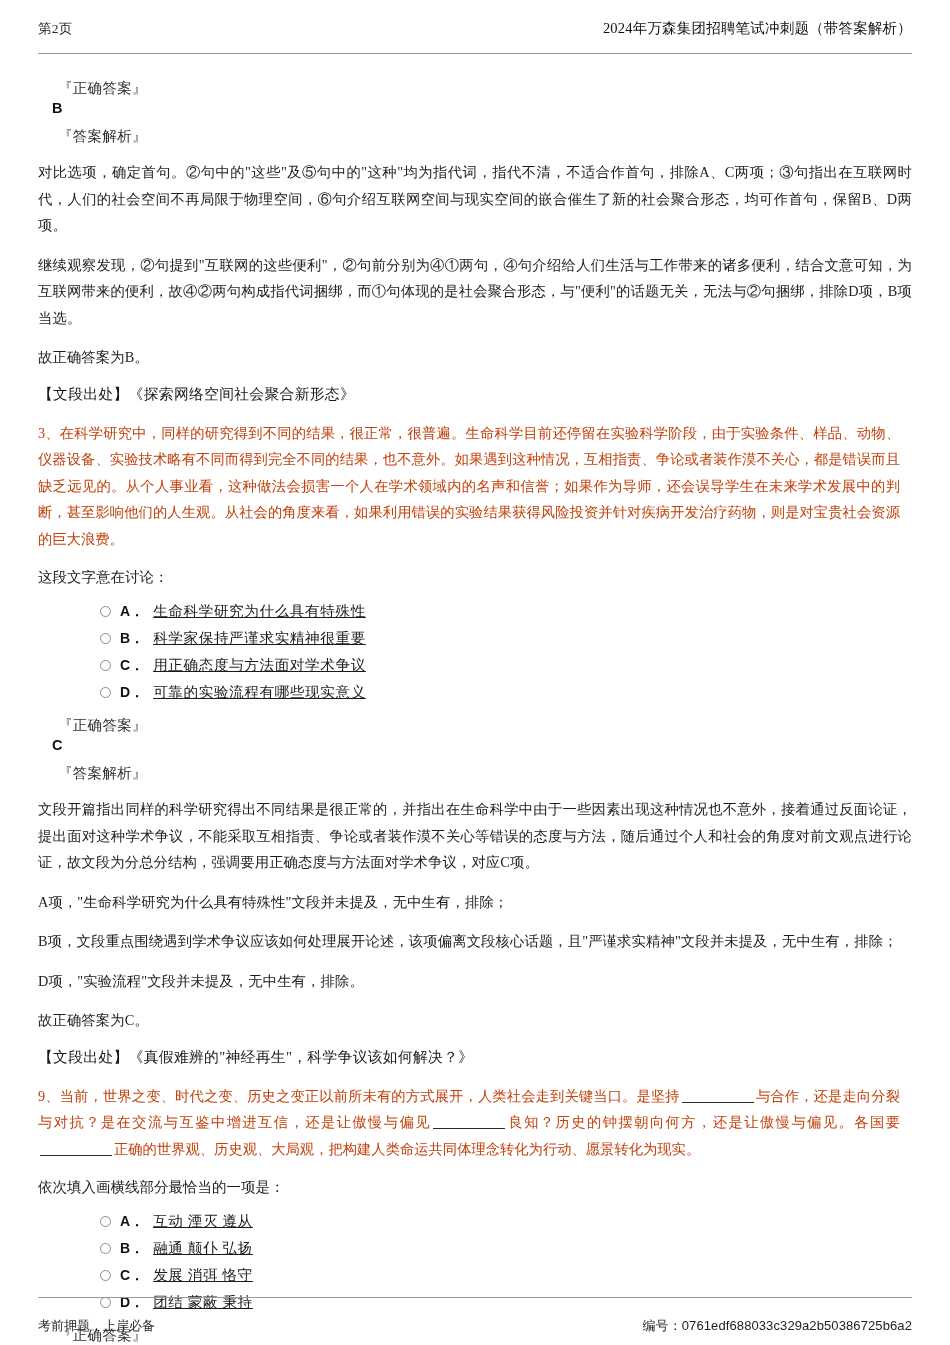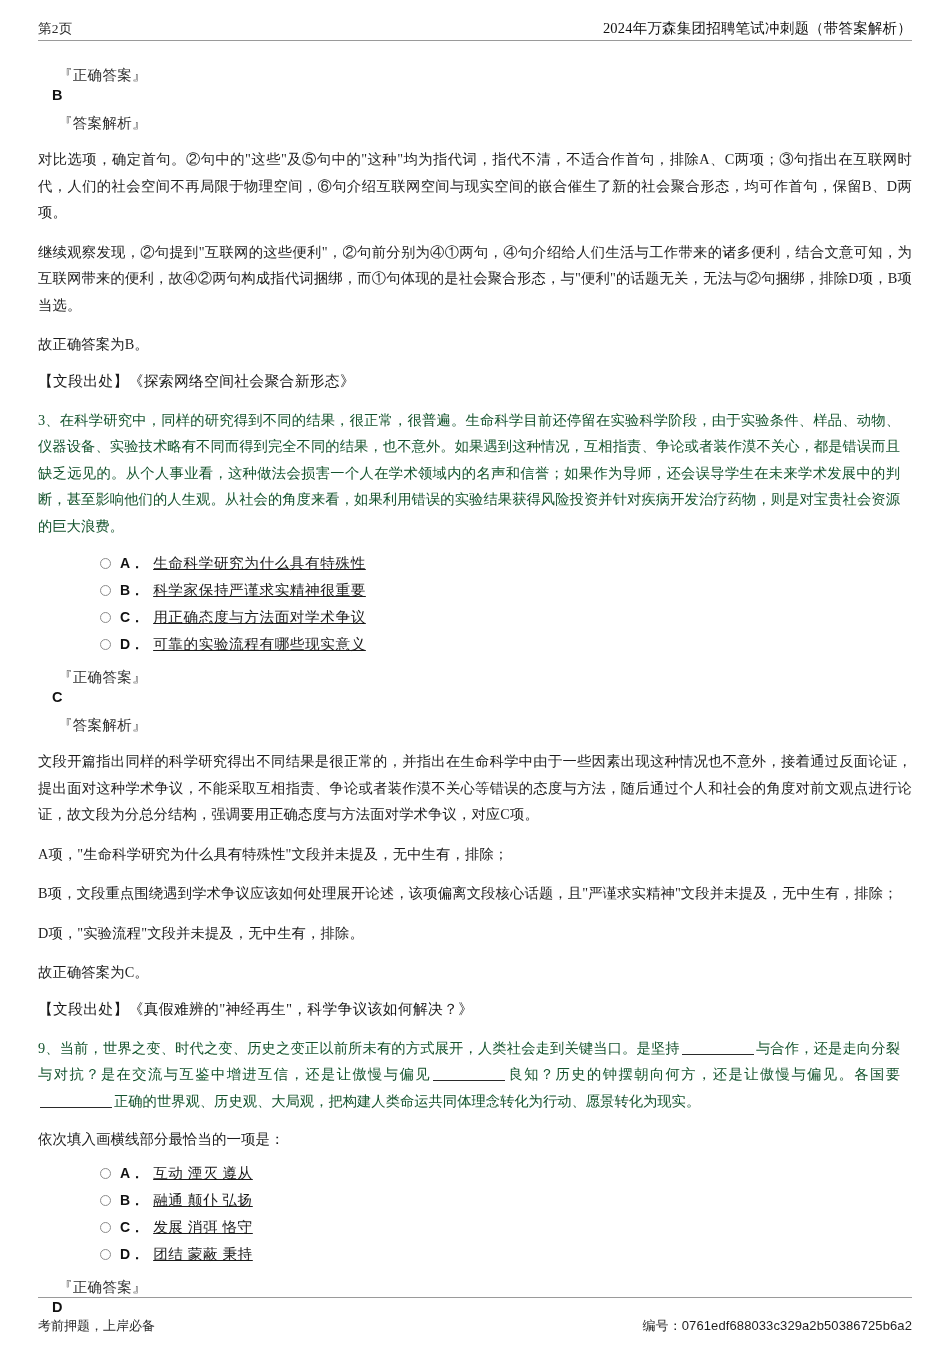--- a/index.html
+++ b/index.html
@@ -31,7 +31,7 @@
     justify-content: space-between;
     height: 30px;
     border-bottom: 1px solid #9a9a9a;
-    padding-bottom: 2px;
+    padding-bottom: 15px;
     margin-top: 8px;
     gap: 20px;
   }

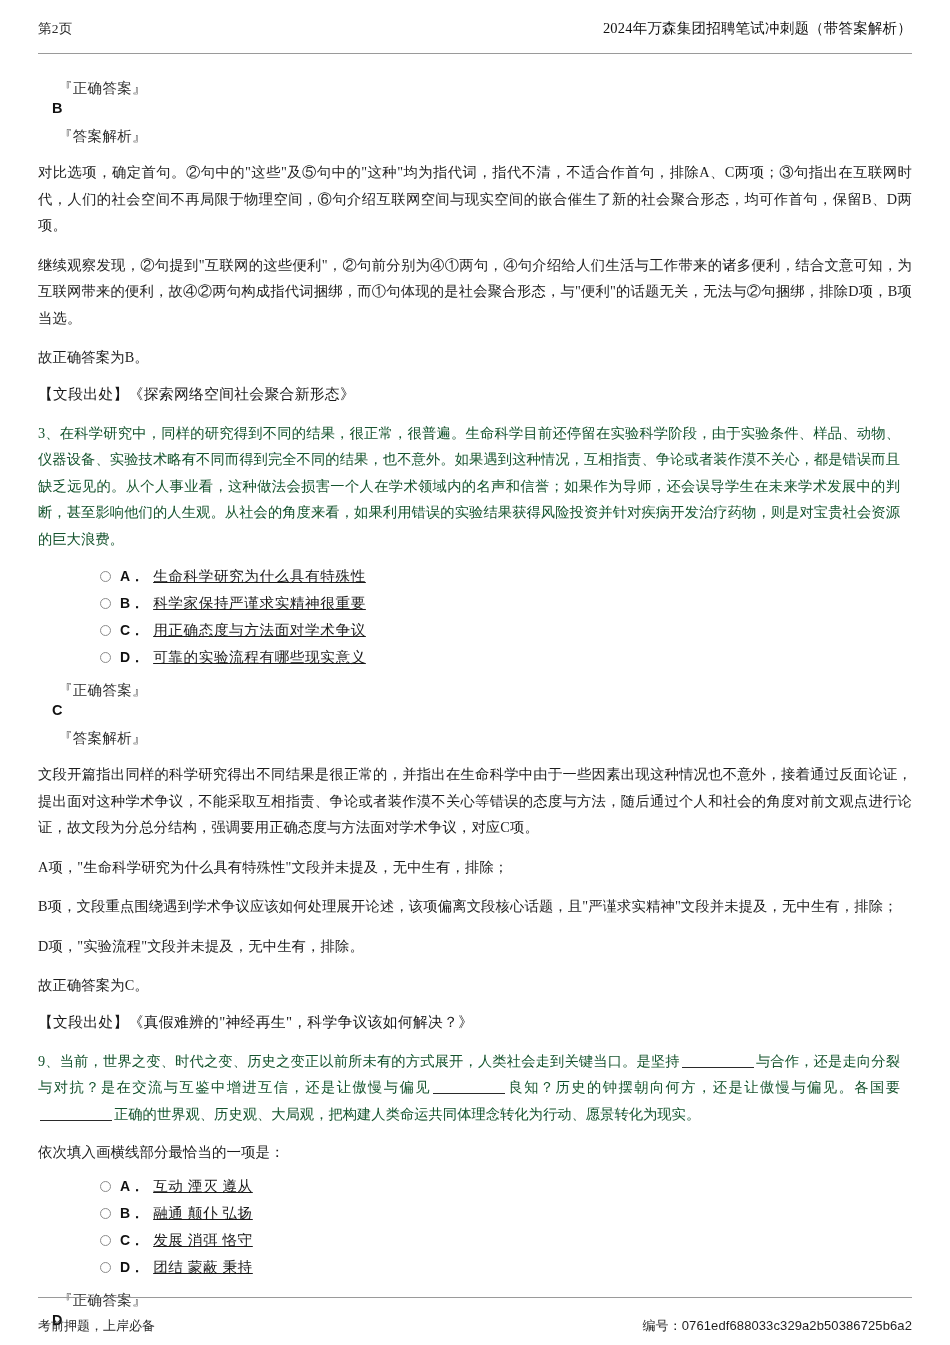--- a/index.html
+++ b/index.html
@@ -93,7 +93,7 @@
     text-align: justify;
     text-justify: inter-ideograph;
     margin: 16px 12px 0 0;
-    color: #14532d;
+    color: #c2410c;
   }
 
   .prompt-line {

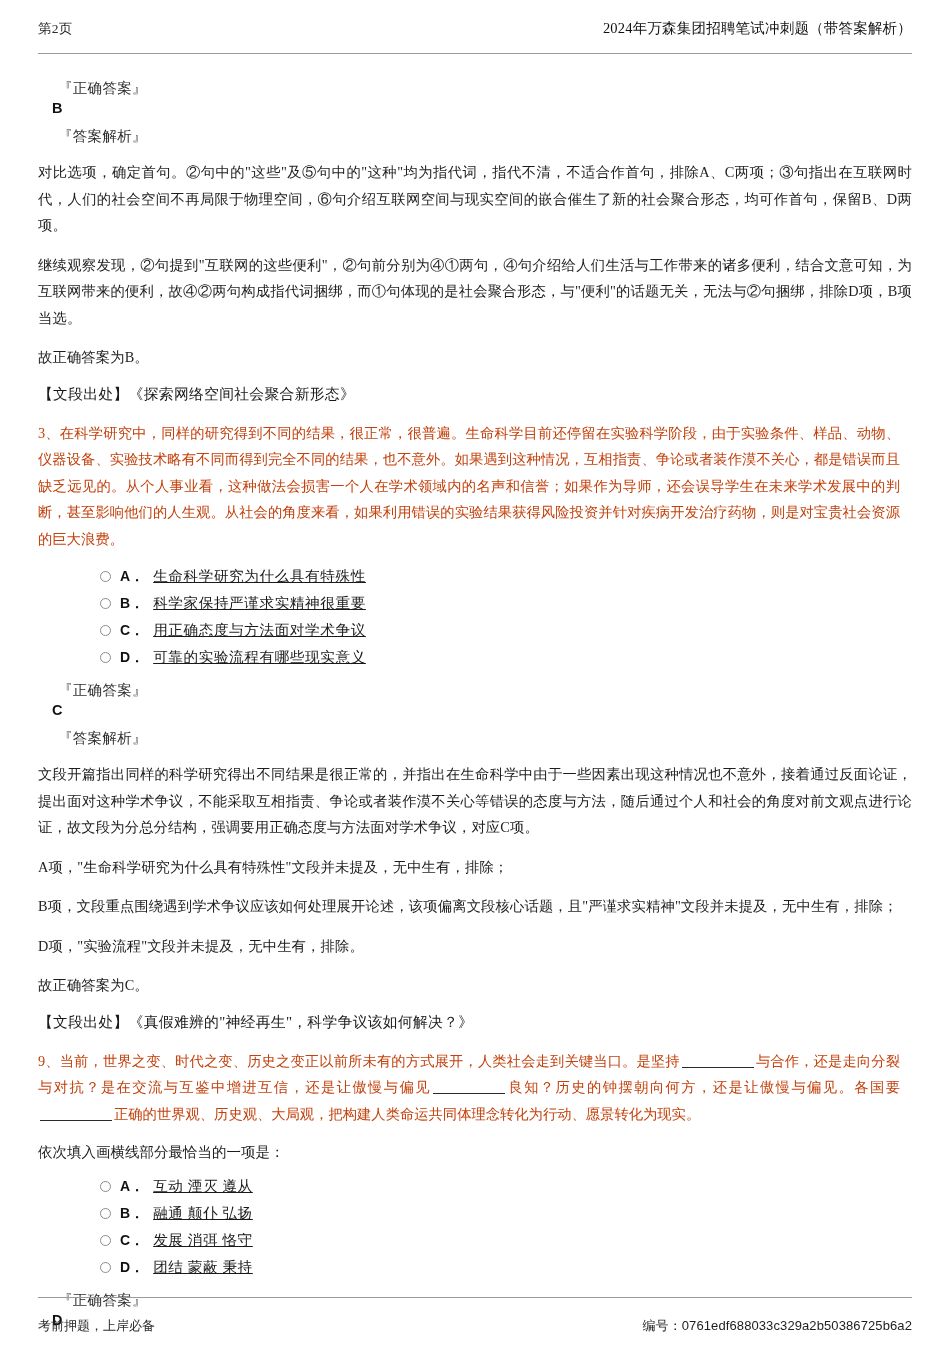--- a/index.html
+++ b/index.html
@@ -197,6 +197,7 @@
 
     <div class="block">
       <p class="question-stem">3、在科学研究中，同样的研究得到不同的结果，很正常，很普遍。生命科学目前还停留在实验科学阶段，由于实验条件、样品、动物、仪器设备、实验技术略有不同而得到完全不同的结果，也不意外。如果遇到这种情况，互相指责、争论或者装作漠不关心，都是错误而且缺乏远见的。从个人事业看，这种做法会损害一个人在学术领域内的名声和信誉；如果作为导师，还会误导学生在未来学术发展中的判断，甚至影响他们的人生观。从社会的角度来看，如果利用错误的实验结果获得风险投资并针对疾病开发治疗药物，则是对宝贵社会资源的巨大浪费。</p>
+      <p class="prompt-line">这段文字意在讨论：</p>
 
       <div class="options">
         <div class="option-row">

